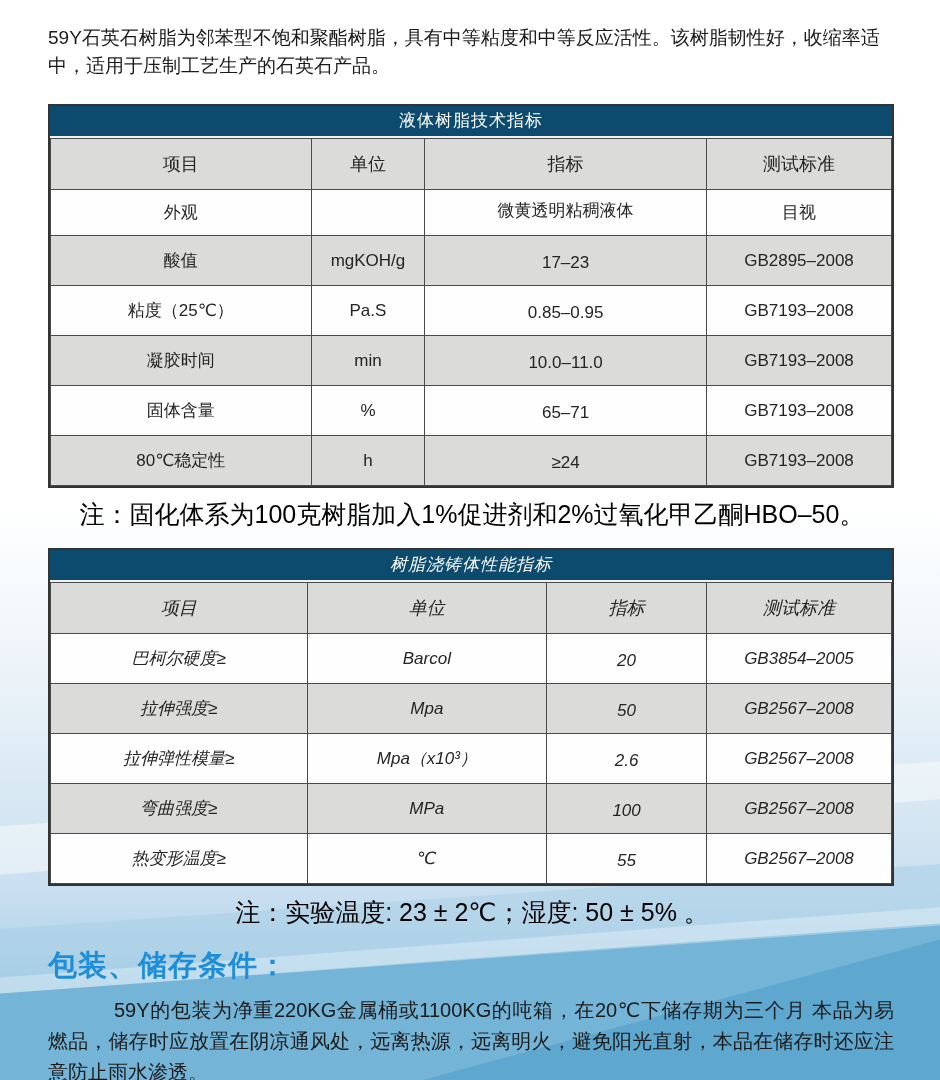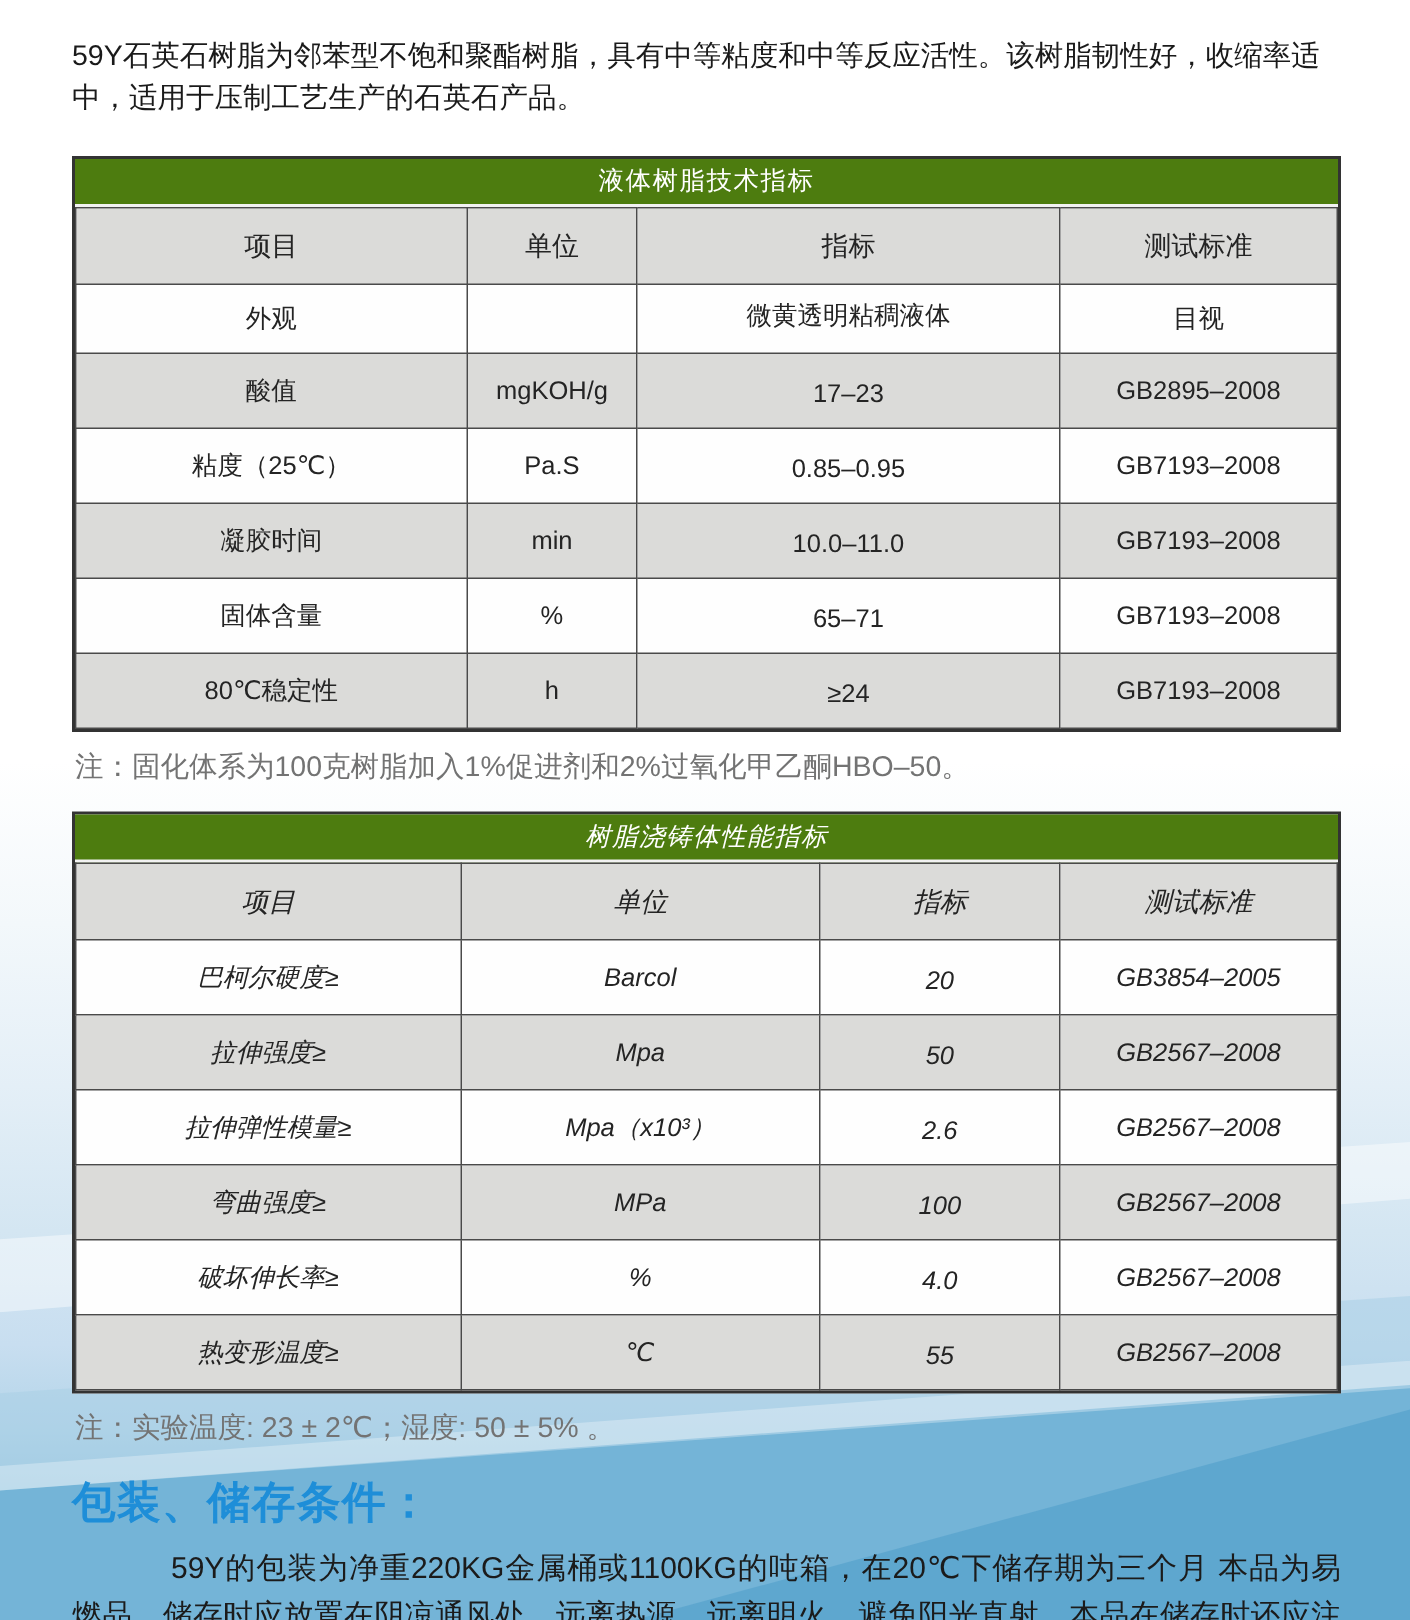--- a/index.html
+++ b/index.html
@@ -39,7 +39,7 @@
   
   .tbl-wrap{margin-top:24px;border:2px solid #333;background:#fff;}
   .tbl-title{
-    background:#4d7c0f;color:#fff;text-align:center;
+    background:#0c4a6e;color:#fff;text-align:center;
     font-size:17px;height:30px;line-height:30px;
     border-bottom:2px solid #f2f2f2;letter-spacing:1px;
   }

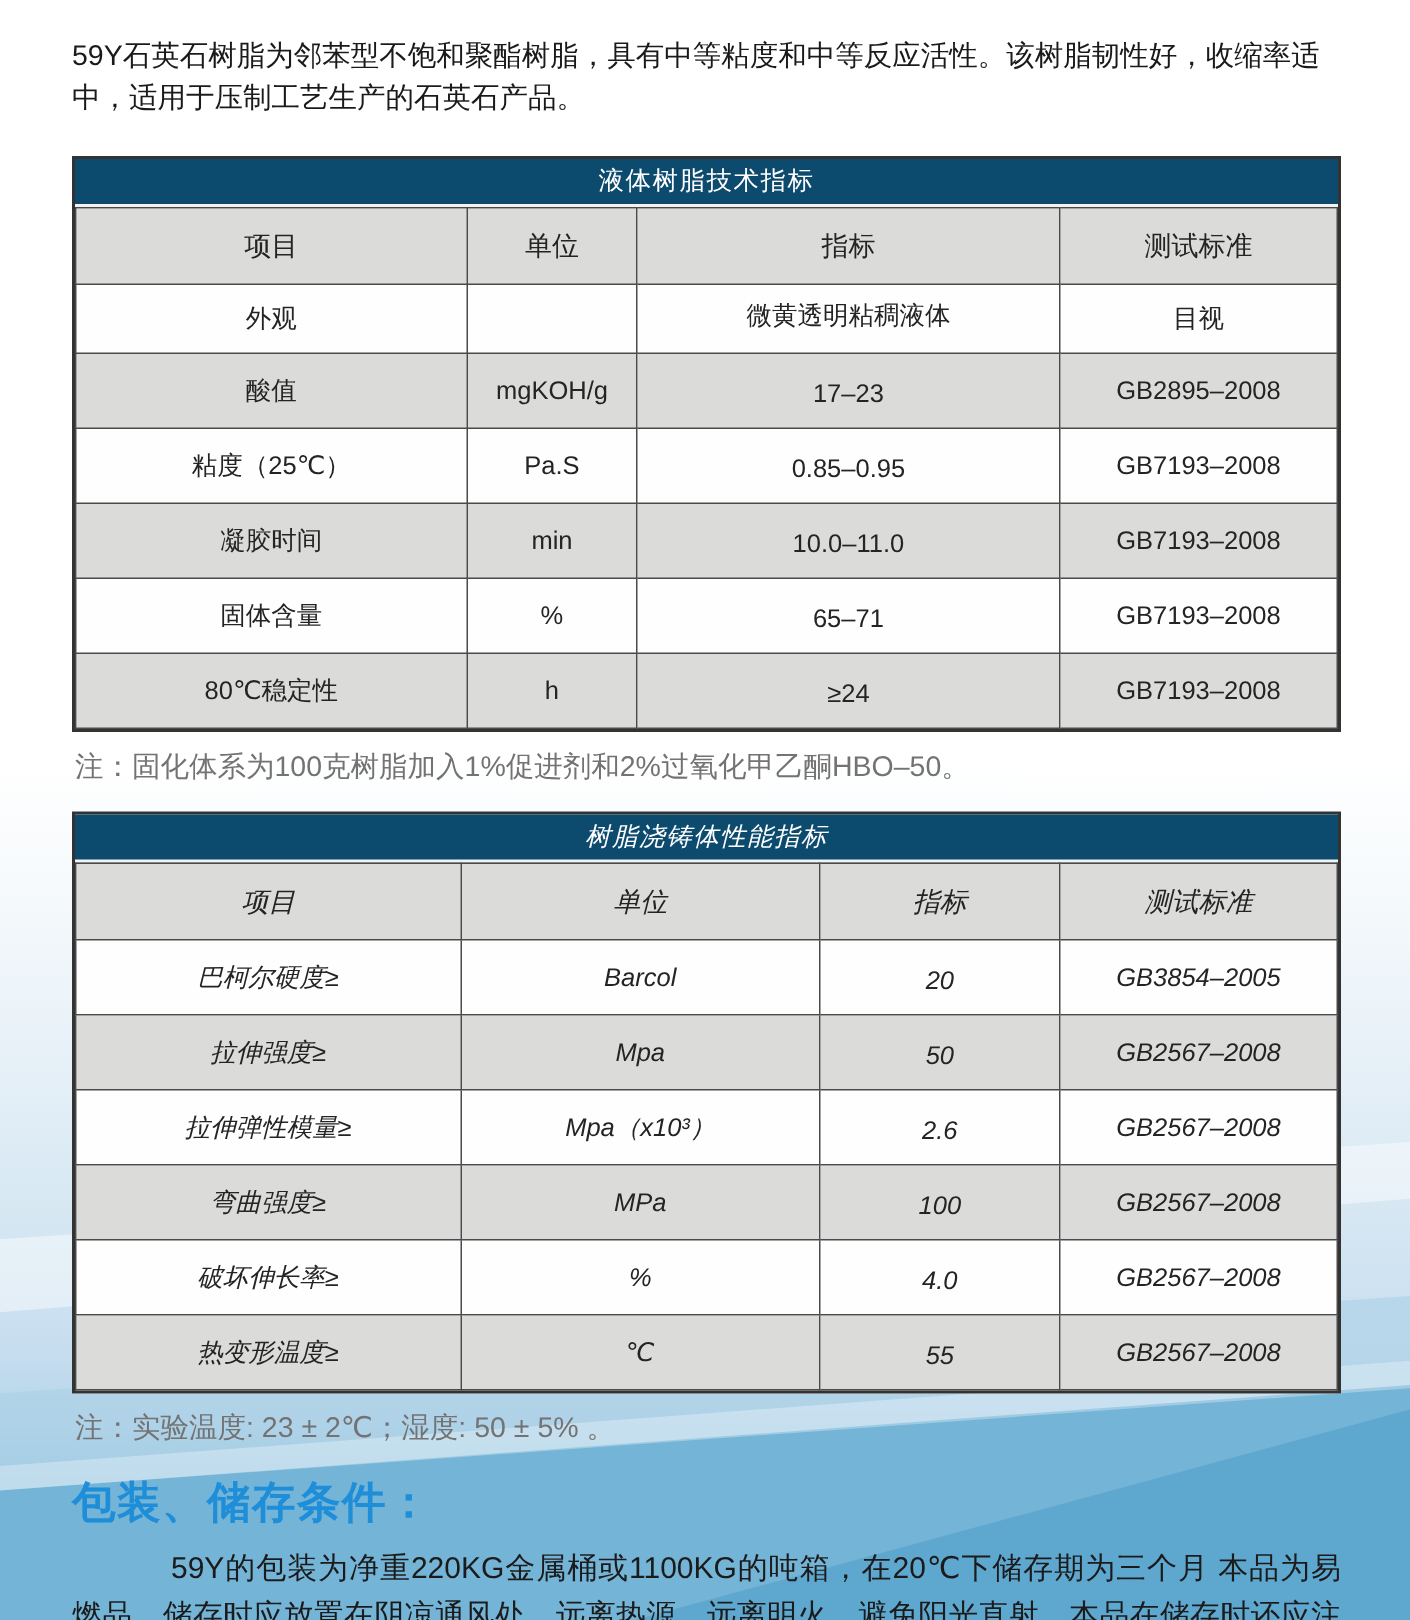--- a/index.html
+++ b/index.html
@@ -55,7 +55,7 @@
   table.spec tbody td.c-val{padding-top:8px;}
   #table1 tbody tr:first-child td.c-val{padding-top:0;}
 
-  .note{font-size:19px;color:#737373;margin:10px 0 0 2px;}
+  .note{font-size:25px;color:#000000;margin:10px 0 0 2px;text-align:center;}
 
   #table2.tbl-wrap{margin-top:17px;font-style:italic;}
 

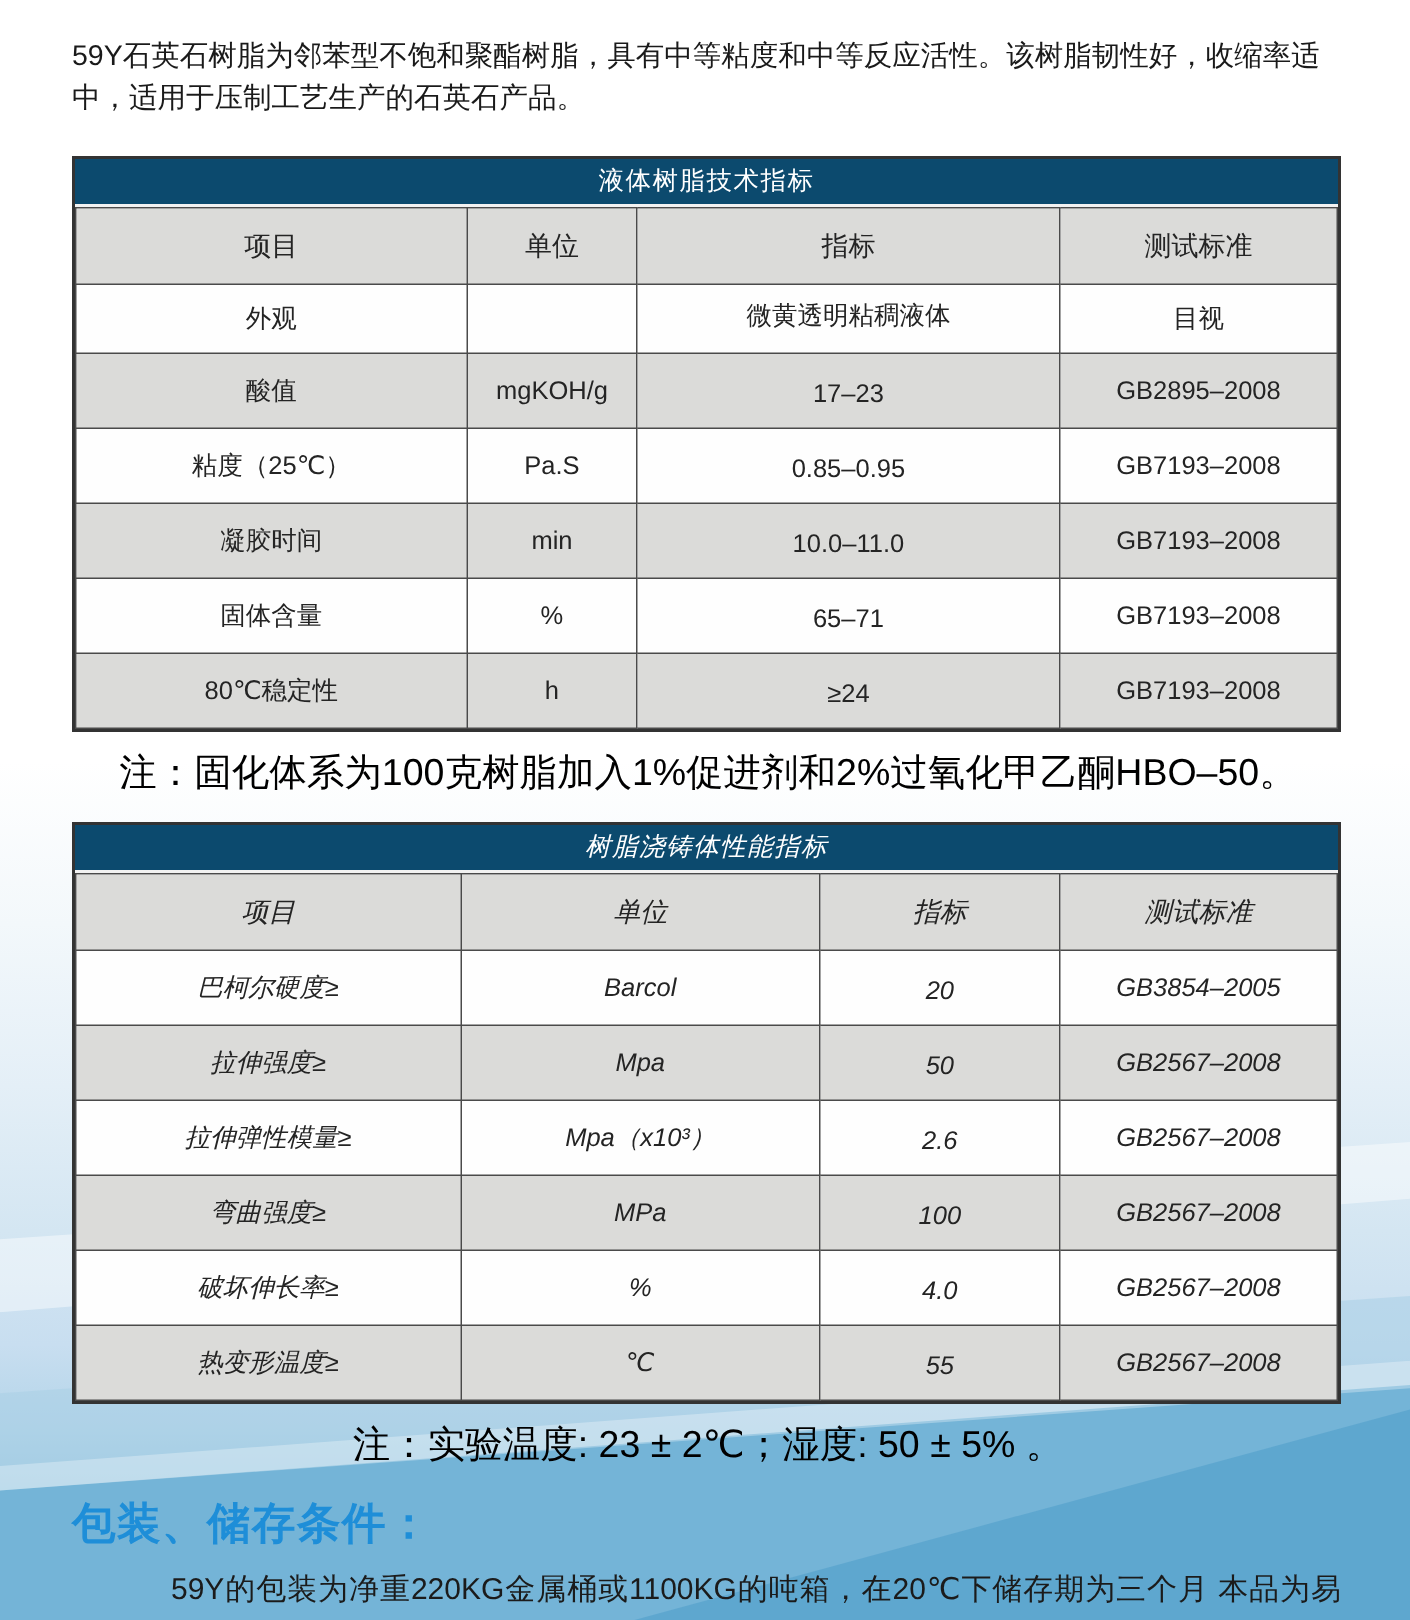--- a/index.html
+++ b/index.html
@@ -190,12 +190,6 @@
             <td class="c-std">GB2567–2008</td>
           </tr>
           <tr>
-            <td class="c-item">破坏伸长率≥</td>
-            <td class="c-unit">%</td>
-            <td class="c-val">4.0</td>
-            <td class="c-std">GB2567–2008</td>
-          </tr>
-          <tr>
             <td class="c-item">热变形温度≥</td>
             <td class="c-unit">℃</td>
             <td class="c-val">55</td>

